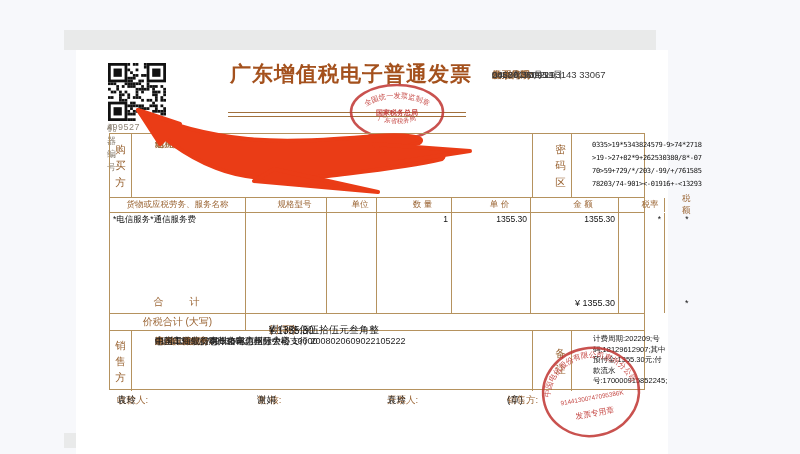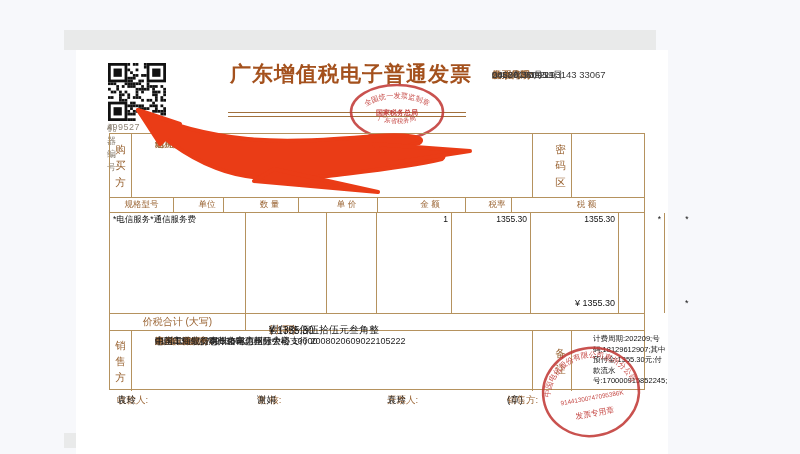--- a/index.html
+++ b/index.html
@@ -304,6 +304,12 @@
       <div class="v-cell">
         <span>密码区</span>
       </div>
+      <div class="pwd-cell">
+        <div>0335&gt;19*5343824579-9&gt;74*2718</div>
+        <div>&gt;19-&gt;27+82*9+262530380/8*-07</div>
+        <div>70&gt;59+729/*/203/-99/+/761585</div>
+        <div>78203/74-901&gt;&lt;-01916+-&lt;13293</div>
+      </div>
     </div>
 
     <div class="row hdr-row">

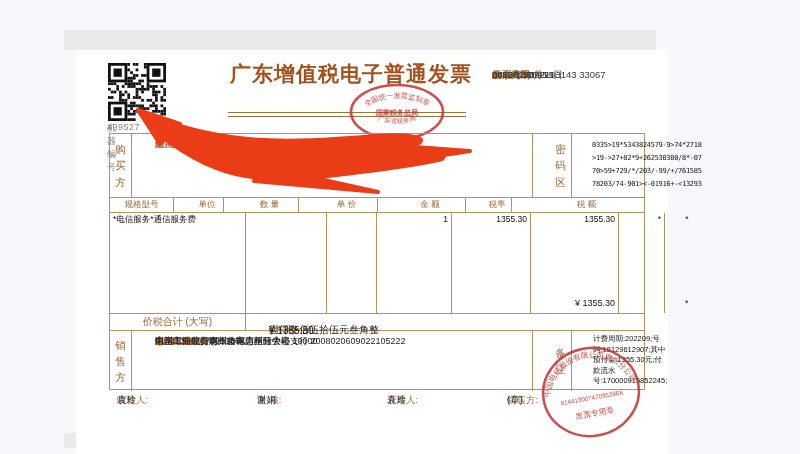--- a/index.html
+++ b/index.html
@@ -313,6 +313,7 @@
     </div>
 
     <div class="row hdr-row">
+      <div class="col c-name">货物或应税劳务、服务名称</div>
       <div class="col c-spec">规格型号</div>
       <div class="col c-unit">单位</div>
       <div class="col c-qty">数 量</div>

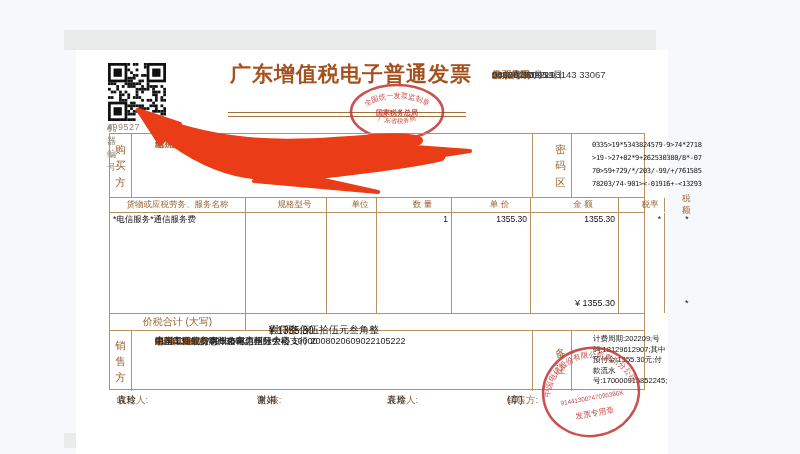--- a/index.html
+++ b/index.html
@@ -326,6 +326,7 @@
     <div class="row body-row">
       <div class="col c-name">
         <div class="item-name">*电信服务*通信服务费</div>
+        <div class="total-label">合　　计</div>
       </div>
       <div class="col c-spec">
         <div class="item-name"></div>

